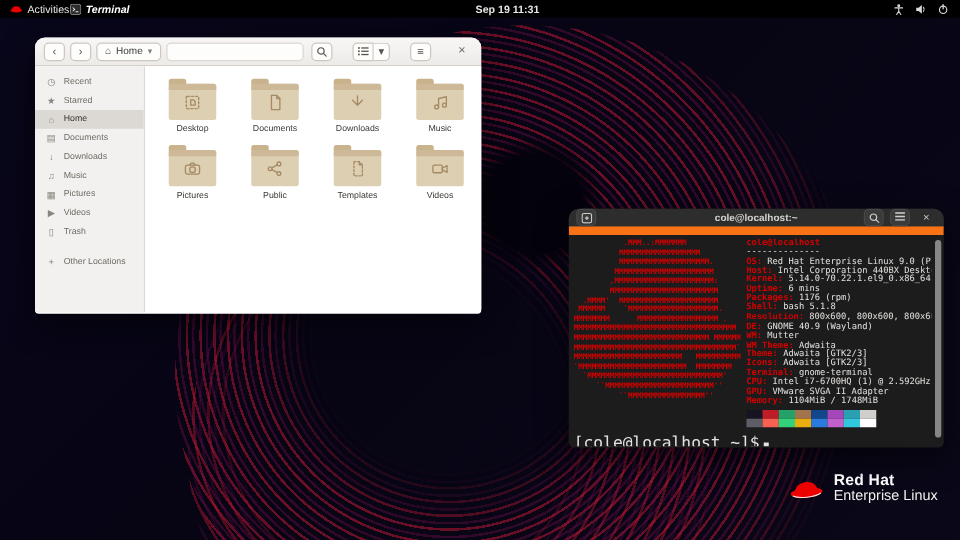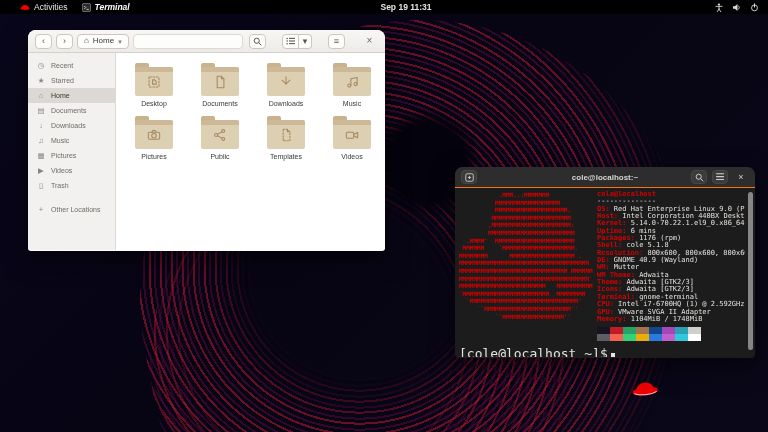--- a/index.html
+++ b/index.html
@@ -41,7 +41,7 @@
     background:#000; display:flex; align-items:center; z-index:10;
     color:#e8e6e3; font-size:8.5px;
   }
-  #topbar .left { display:flex; align-items:center; gap:14px; padding-left:20px; }
+  #topbar .left { display:flex; align-items:center; padding-left:8px; }
   .tb-item { display:flex; align-items:center; gap:4px; cursor:default; }
   #topbar .clock { position:absolute; left:0; right:0; text-align:center; font-weight:bold; font-size:8.5px;padding-left:44px; }
   #topbar .right { margin-left:auto; display:flex; align-items:center; gap:9px; padding-right:9px; z-index:1; }

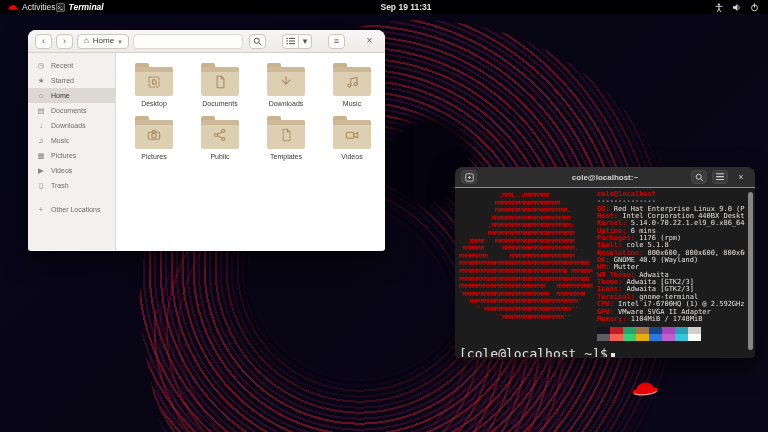--- a/index.html
+++ b/index.html
@@ -108,7 +108,7 @@
   
   #term-window { left:455px; top:167px; width:300px; height:191px; border-radius:8px 8px 4px 4px; background:#1c1c1c; z-index:4; }
   #term-header {
-    height:21px; border-radius:8px 8px 0 0; background:#2d2d2d; border-bottom:1px solid #f97316;
+    height:21px; border-radius:8px 8px 0 0; background:#2d2d2d; border-bottom:7px solid #f97316;
     display:flex; align-items:center; padding:0 6px; position:relative;
   }
   .tbtn {

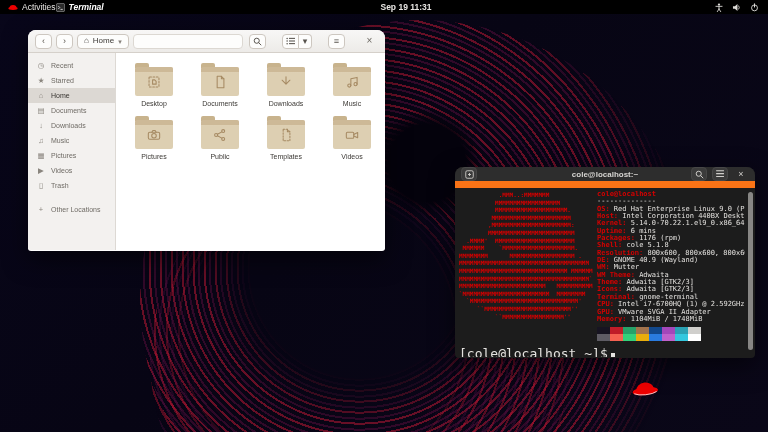--- a/index.html
+++ b/index.html
@@ -417,7 +417,7 @@
             <div><span class="k" style="color: rgb(212, 0, 0);">Kernel:</span><span> 5.14.0-70.22.1.el9_0.x86_64</span></div>
             <div><span class="k" style="color: rgb(212, 0, 0);">Uptime:</span><span> 6 mins</span></div>
             <div><span class="k" style="color: rgb(212, 0, 0);">Packages:</span><span> 1176 (rpm)</span></div>
-            <div><span class="k" style="color: rgb(212, 0, 0);">Shell:</span><span> cole 5.1.8</span></div>
+            <div><span class="k" style="color: rgb(212, 0, 0);">Shell:</span><span> bash 5.1.8</span></div>
             <div><span class="k" style="color: rgb(212, 0, 0); font-family: Liberation Mono, monospace;">Resolution:</span><span> 800x600, 800x600, 800x60</span></div>
             <div><span class="k" style="color: rgb(212, 0, 0);">DE:</span><span> GNOME 40.9 (Wayland)</span></div>
             <div><span class="k" style="color: rgb(212, 0, 0);">WM:</span><span> Mutter</span></div>

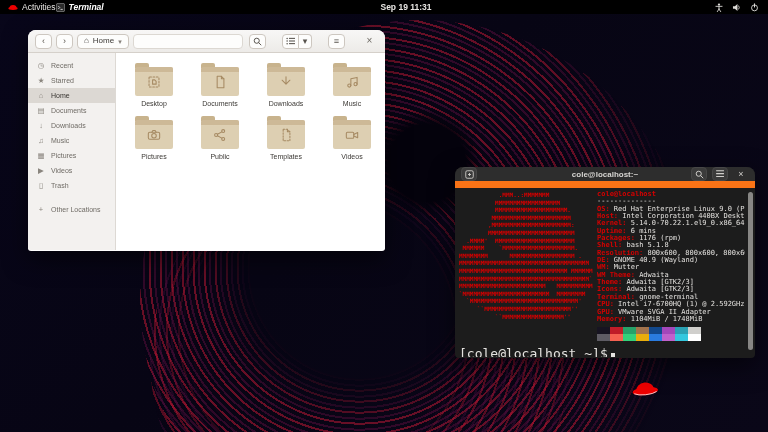--- a/index.html
+++ b/index.html
@@ -469,6 +469,10 @@
       <path d="M5 19.5 a17 5.4 0 0 0 30 0" fill="none" stroke="#fff" stroke-width="1.1" opacity=".9"></path>
     </g>
   </svg>
+  <div class="txt">
+    <div class="l1">Red Hat</div>
+    <div class="l2">Enterprise Linux</div>
+  </div>
 </div>
 
 </body></html>

